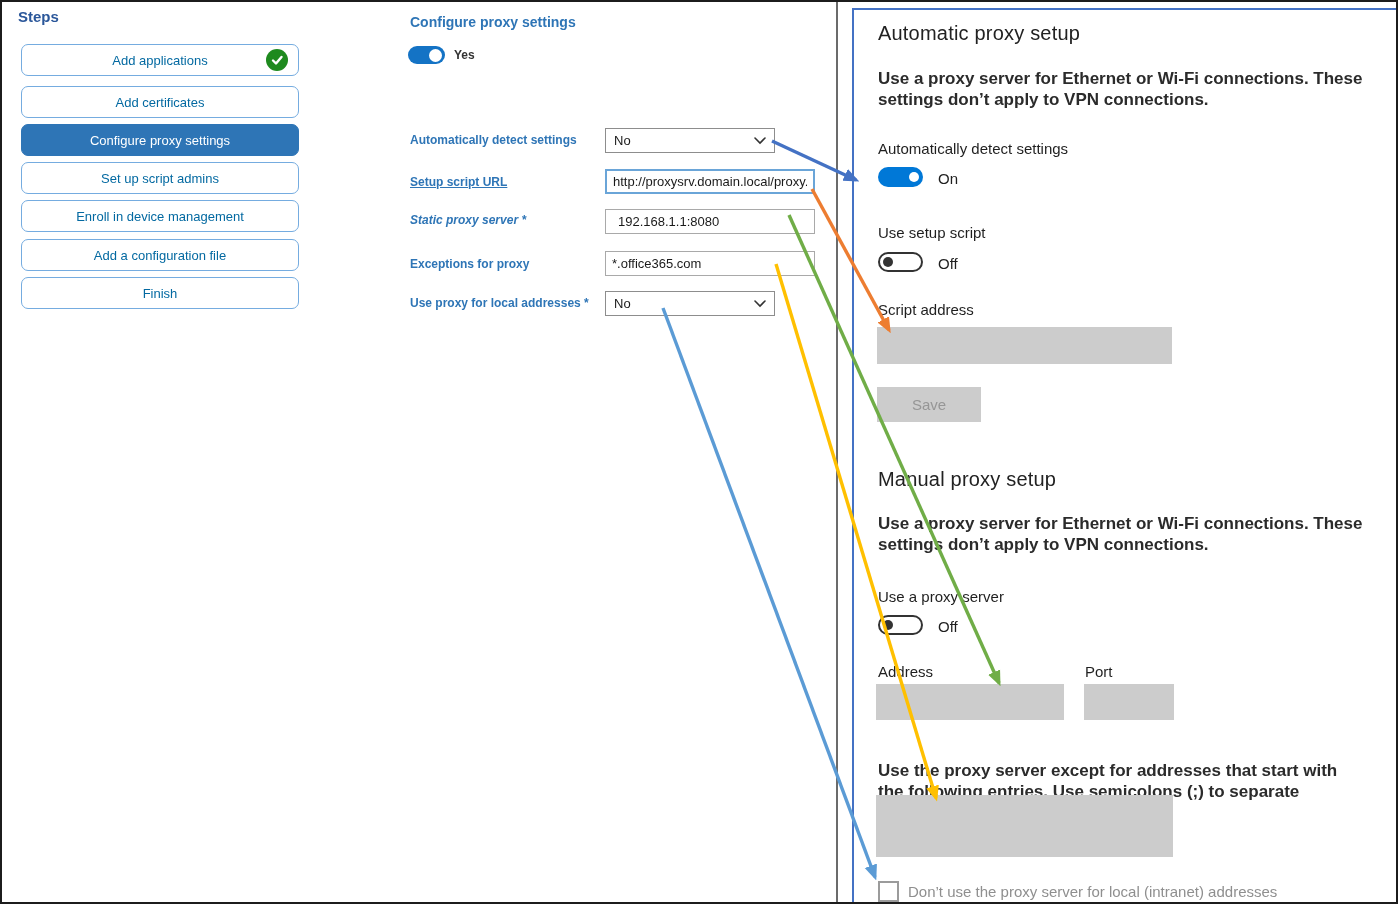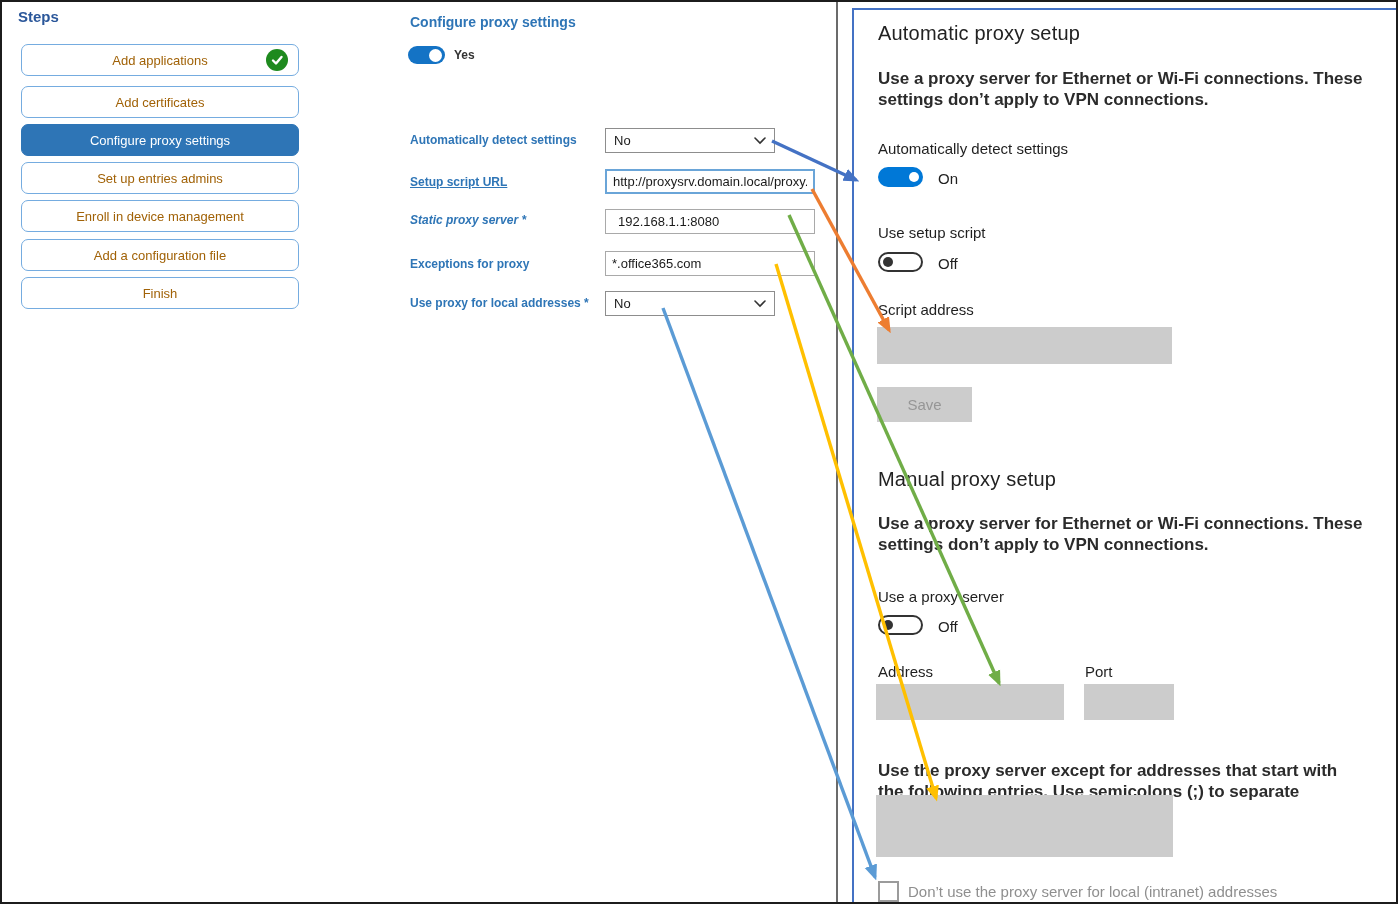--- a/index.html
+++ b/index.html
@@ -17,7 +17,7 @@
     left:21px; width:278px; height:32px; background:#fff;
     border:1px solid #75ace0; border-radius:7px;
     display:flex; align-items:center; justify-content:center;
-    font-size:13px; color:#a16207; cursor:pointer;
+    font-size:13px; color:#0369a1; cursor:pointer;
   }
   .step-btn.selected { background:#2e75b6; color:#ffffff; border-color:#2e75b6; }
   .check-badge {

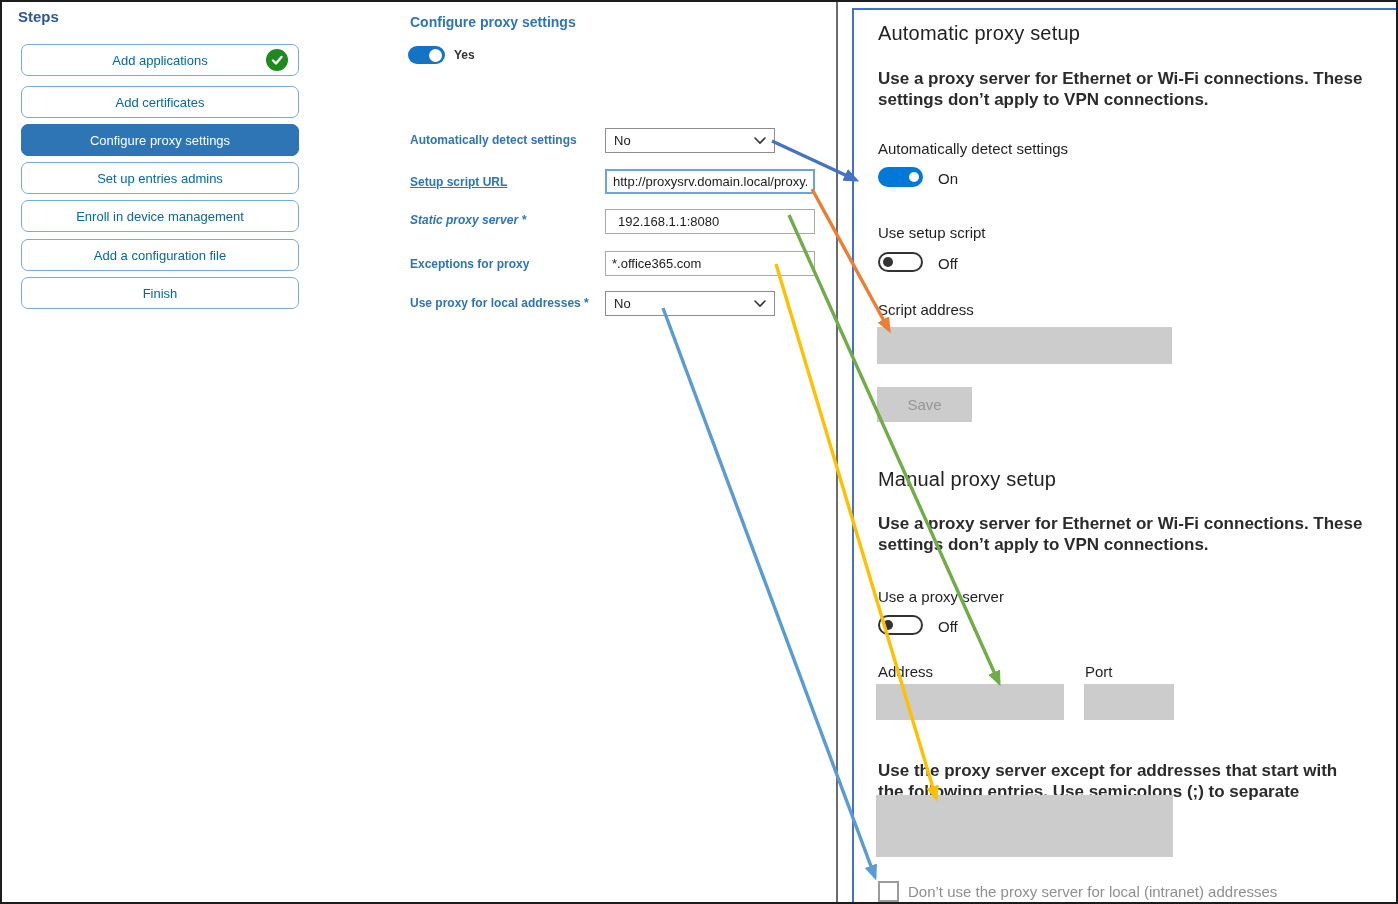--- a/index.html
+++ b/index.html
@@ -98,7 +98,7 @@
   <span>Configure proxy settings</span>
 </div>
 <div class="abs step-btn" style="top:162px;">
-  <span>Set up entries admins</span>
+  <span>Set up script admins</span>
 </div>
 <div class="abs step-btn" style="top:200px;">
   <span>Enroll in device management</span>

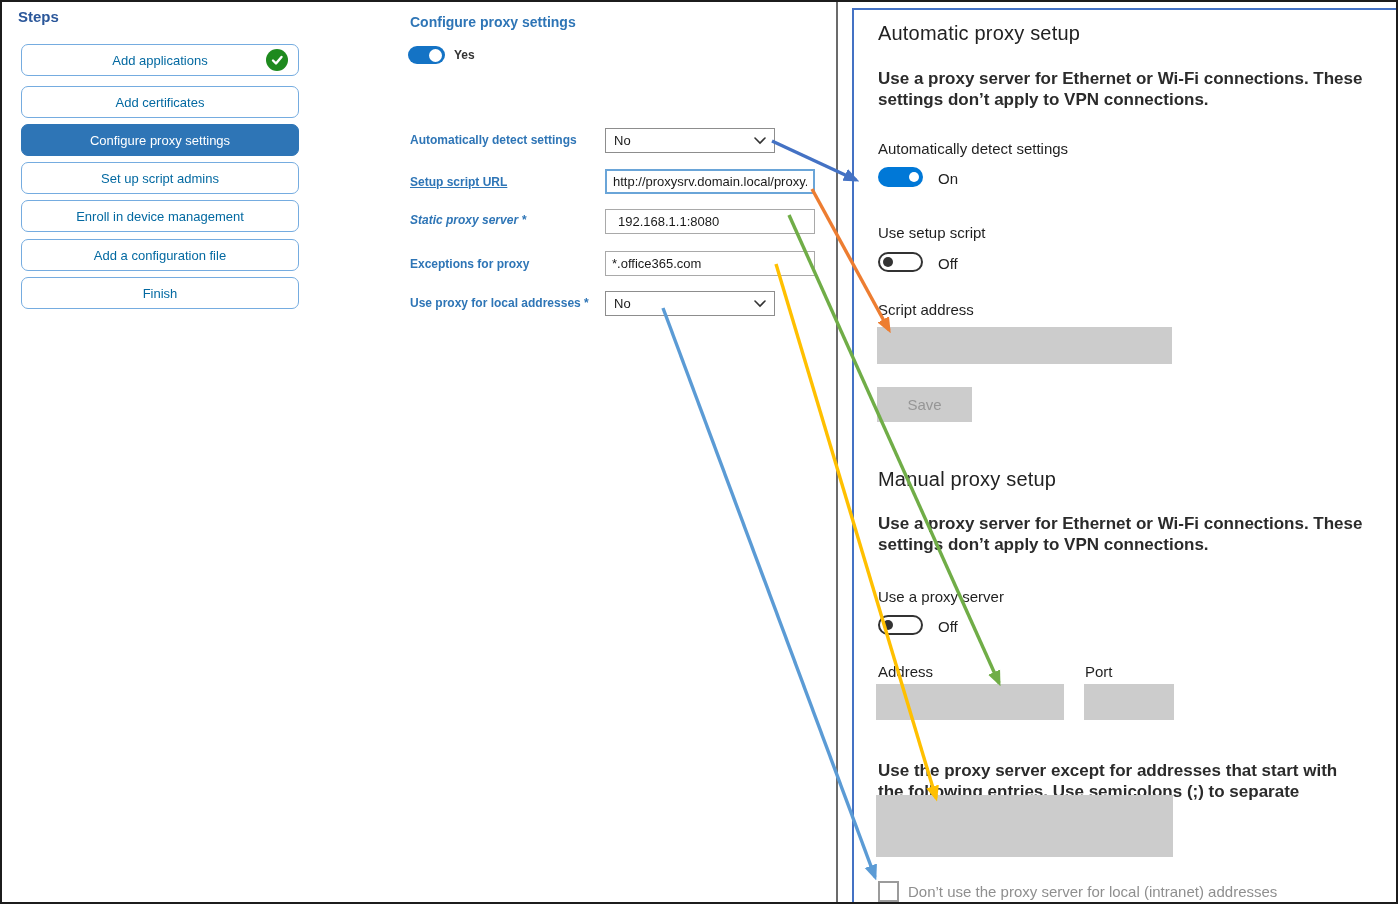--- a/index.html
+++ b/index.html
@@ -69,7 +69,7 @@
   .toggle-state { font-size:15px; color:#1f1f1f; }
   .gray-box { background:#cccccc; }
   .save-btn {
-    left:877px; top:387px; width:95px; height:35px; background:#cccccc;
+    left:877px; top:387px; width:104px; height:35px; background:#cccccc;
     color:#969696; font-size:15px; display:flex; align-items:center; justify-content:center;
     border:none; cursor:pointer; font-family:"Liberation Sans","DejaVu Sans",sans-serif;
   }

